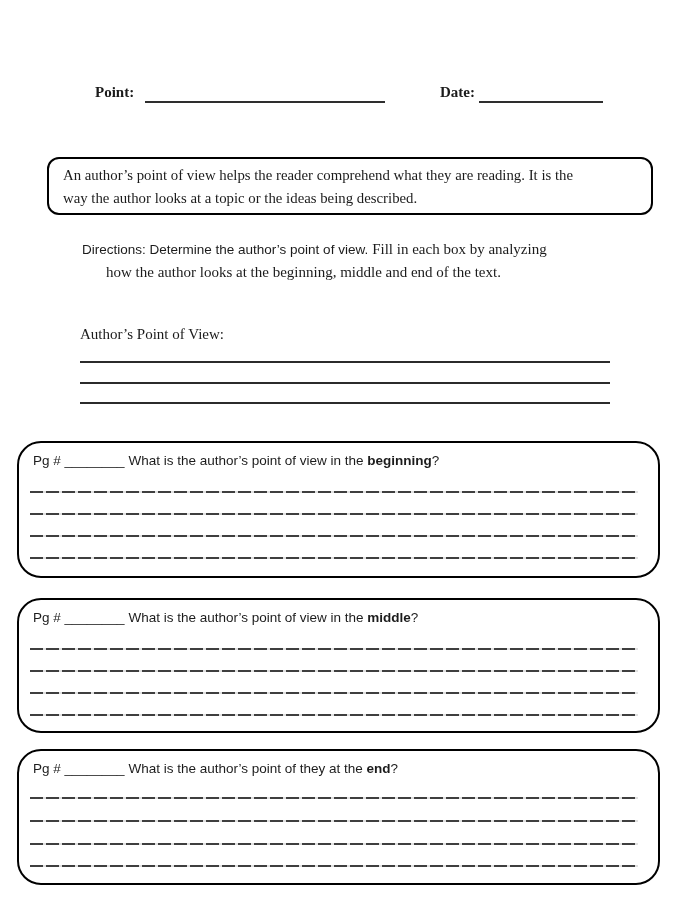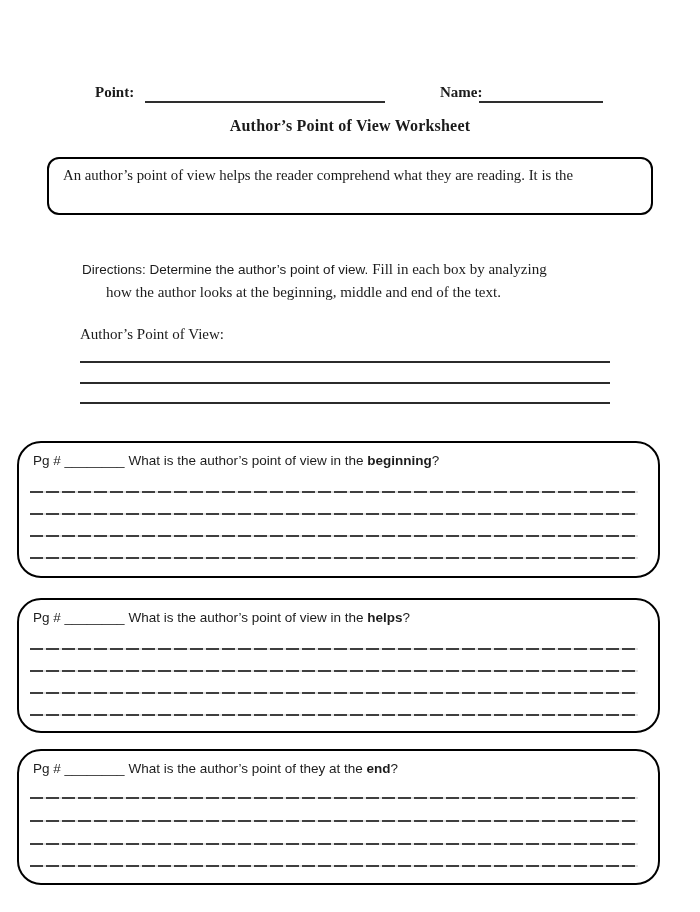--- a/index.html
+++ b/index.html
@@ -58,7 +58,7 @@
 
   <span class="abs serif-bold" style="left:95px;top:84px;">Point:</span>
   <div class="blank-rule" style="left:145px;top:101px;width:240px;"></div>
-  <span class="abs serif-bold" style="left:440px;top:84px;">Name:</span>
+  <span class="abs serif-bold" style="left:440px;top:84px;">Date:</span>
   <div class="blank-rule" style="left:479px;top:101px;width:124px;"></div>
 
   <div class="title">Author’s Point of View Worksheet</div>

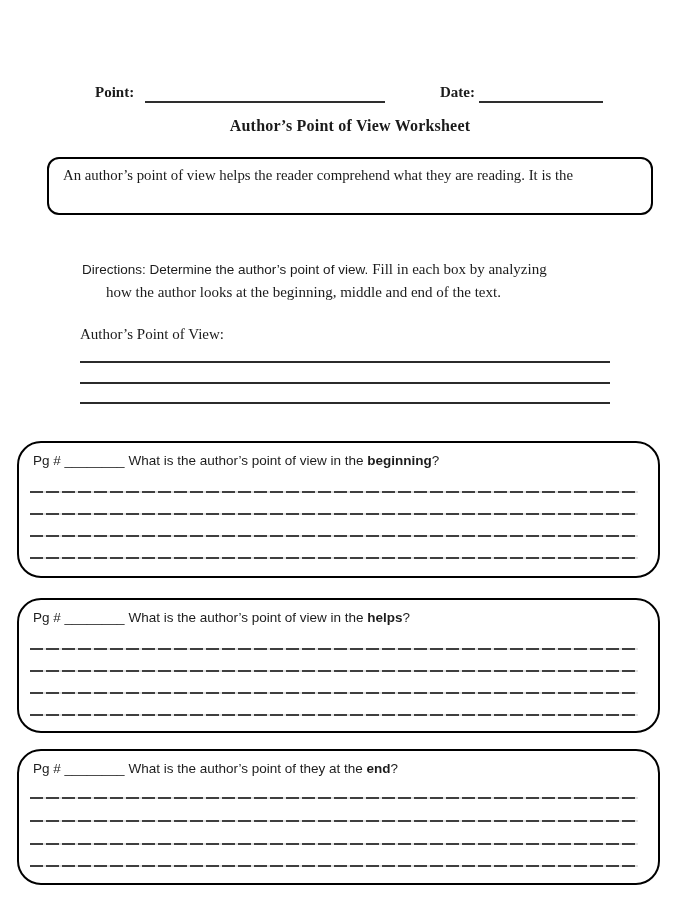--- a/index.html
+++ b/index.html
@@ -61,7 +61,6 @@
   <span class="abs serif-bold" style="left:440px;top:84px;">Date:</span>
   <div class="blank-rule" style="left:479px;top:101px;width:124px;"></div>
 
-  <div class="title">Author’s Point of View Worksheet</div>
 
   <div class="intro-box">
     <div class="line">An author’s point of view helps the reader comprehend what they are reading. It is the</div>

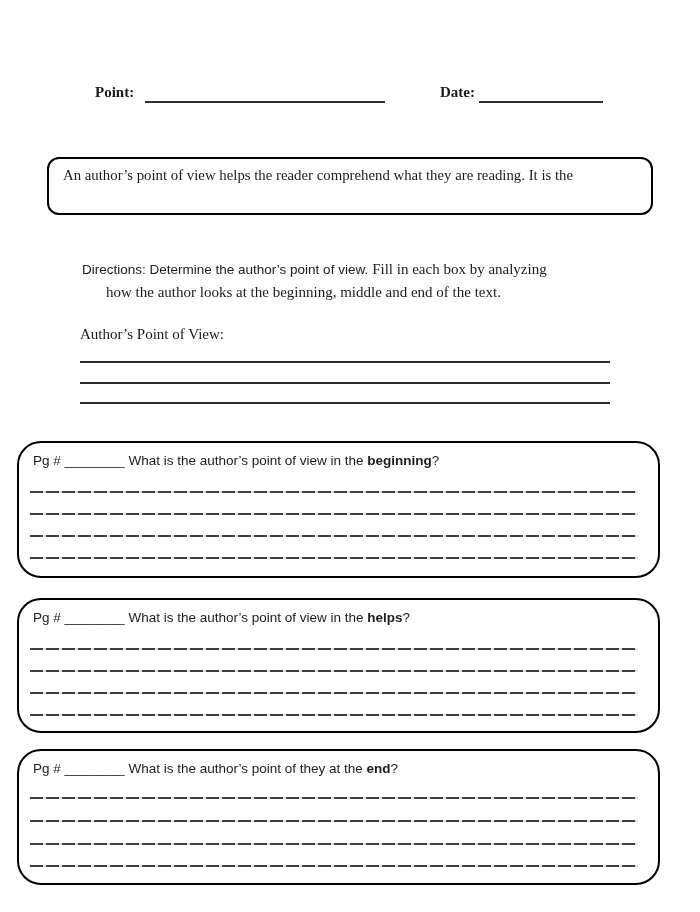--- a/index.html
+++ b/index.html
@@ -64,6 +64,7 @@
 
   <div class="intro-box">
     <div class="line">An author’s point of view helps the reader comprehend what they are reading. It is the</div>
+    <div class="line">way the author looks at a topic or the ideas being described.</div>
   </div>
 
   <div class="directions">

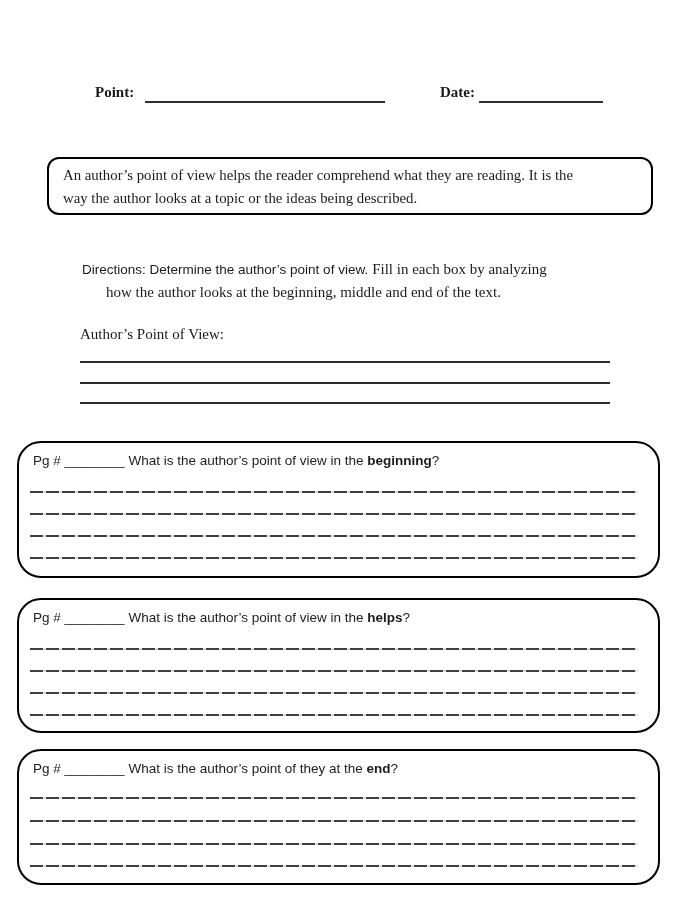--- a/index.html
+++ b/index.html
@@ -68,7 +68,7 @@
   </div>
 
   <div class="directions">
-    <div style="white-space:nowrap;margin-top:20px;"><span class="lead">Directions: Determine the author’s point of view.</span> <span class="serif-part">Fill in each box by analyzing</span></div>
+    <div style="white-space:nowrap;"><span class="lead">Directions: Determine the author’s point of view.</span> <span class="serif-part">Fill in each box by analyzing</span></div>
     <div class="serif-part" style="white-space:nowrap;margin-left:24px;">how the author looks at the beginning, middle and end of the text.</div>
   </div>
 

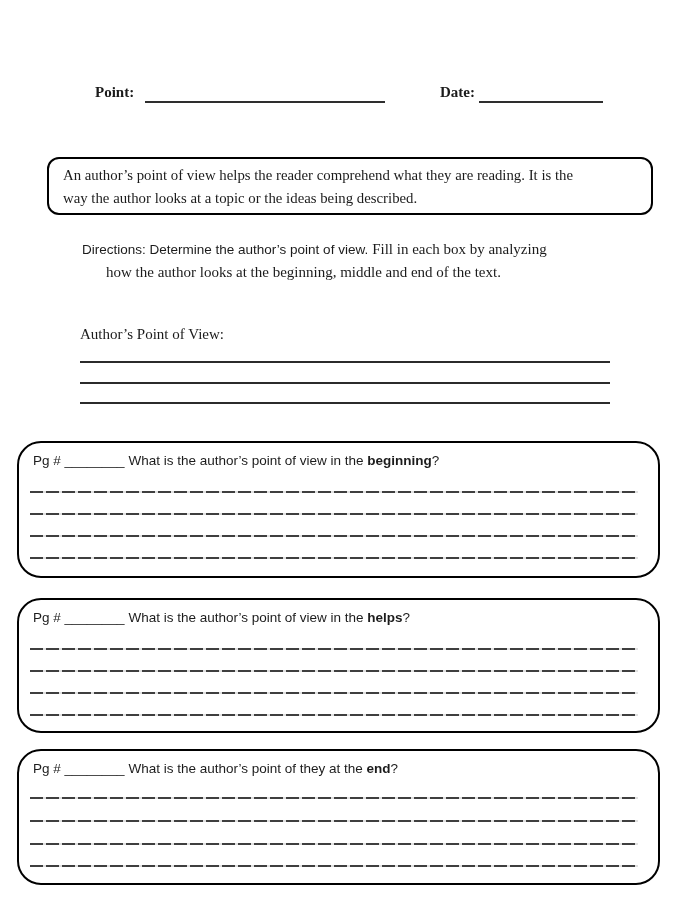--- a/index.html
+++ b/index.html
@@ -86,7 +86,7 @@
   </div>
 
   <div class="qbox" style="top:598px;height:135px;">
-    <div class="qheader"><span>Pg #</span> <span>________</span> <span>What is the author’s point of view in the</span> <b>helps</b><span>?</span></div>
+    <div class="qheader"><span>Pg #</span> <span>________</span> <span>What is the author’s point of view in the</span> <b>middle</b><span>?</span></div>
     <div class="dash-line" style="top:48px;"></div>
     <div class="dash-line" style="top:70px;"></div>
     <div class="dash-line" style="top:92px;"></div>

